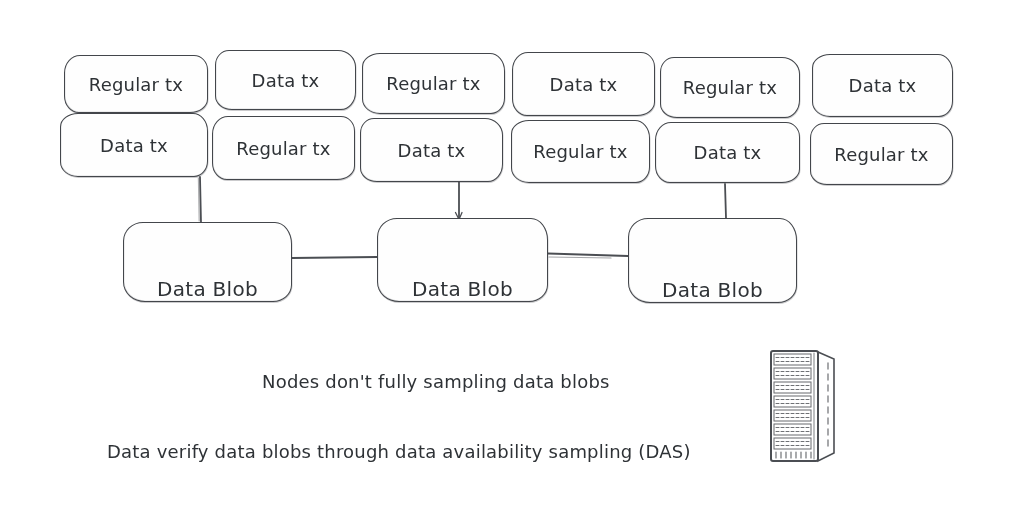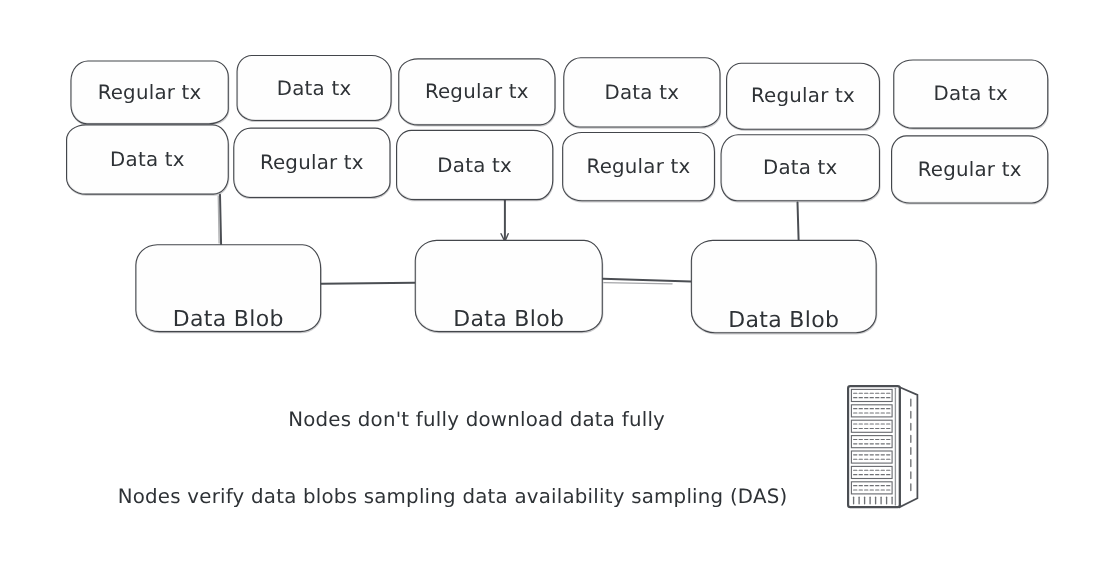--- a/index.html
+++ b/index.html
@@ -103,7 +103,7 @@
       <span>Data Blob</span>
     </div>
 
-  <div class="note" style="left:262px;top:371px">Nodes don't fully download data fully</div>
+  <div class="note" style="left:262px;top:371px">Nodes don't fully sampling data blobs</div>
   <div class="note" style="left:107px;top:441px">Nodes verify data blobs sampling data availability sampling (DAS)</div>
 
   <svg class="rack" width="74" height="116" viewBox="0 0 74 116">

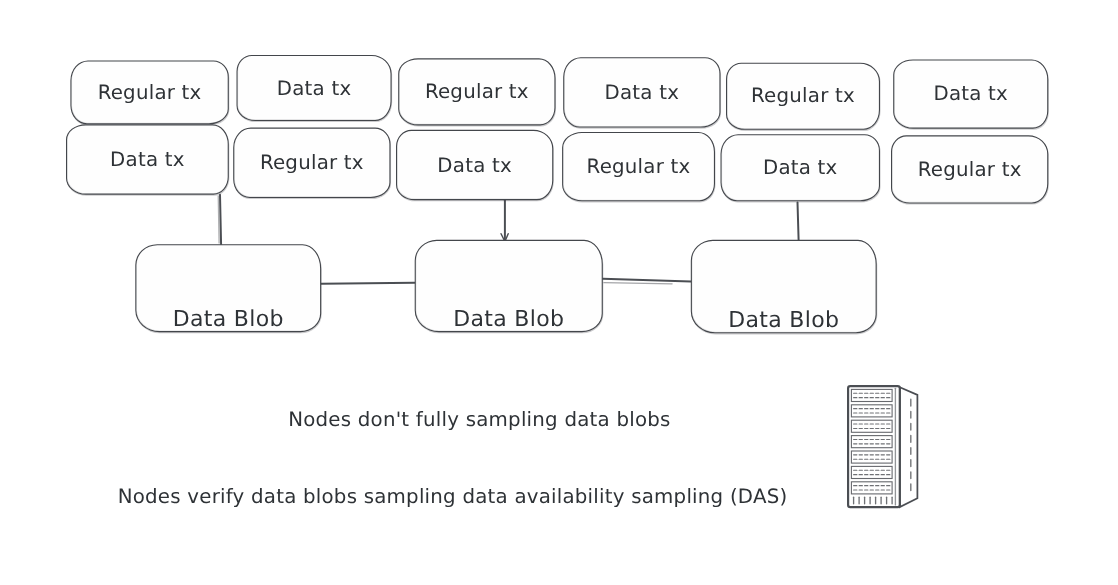--- a/index.html
+++ b/index.html
@@ -104,7 +104,7 @@
     </div>
 
   <div class="note" style="left:262px;top:371px">Nodes don't fully sampling data blobs</div>
-  <div class="note" style="left:107px;top:441px">Nodes verify data blobs sampling data availability sampling (DAS)</div>
+  <div class="note" style="left:107px;top:441px">Data verify data blobs through data availability sampling (DAS)</div>
 
   <svg class="rack" width="74" height="116" viewBox="0 0 74 116">
     <g stroke="#4b4e53" fill="none" stroke-linecap="round">

